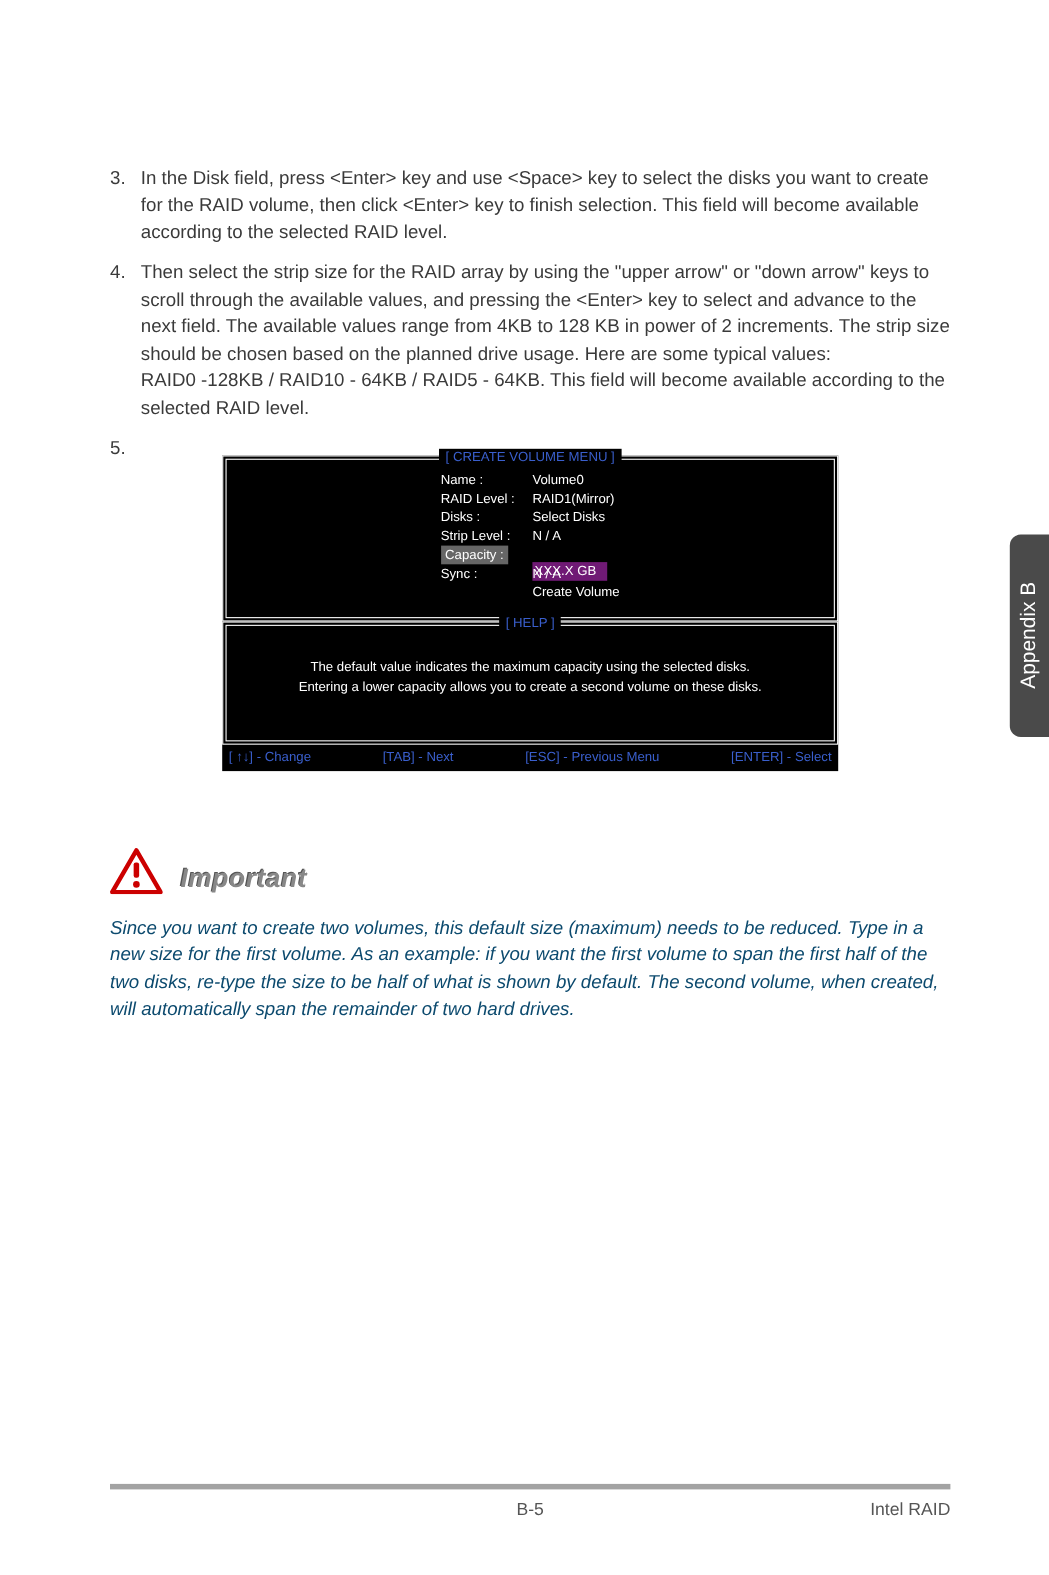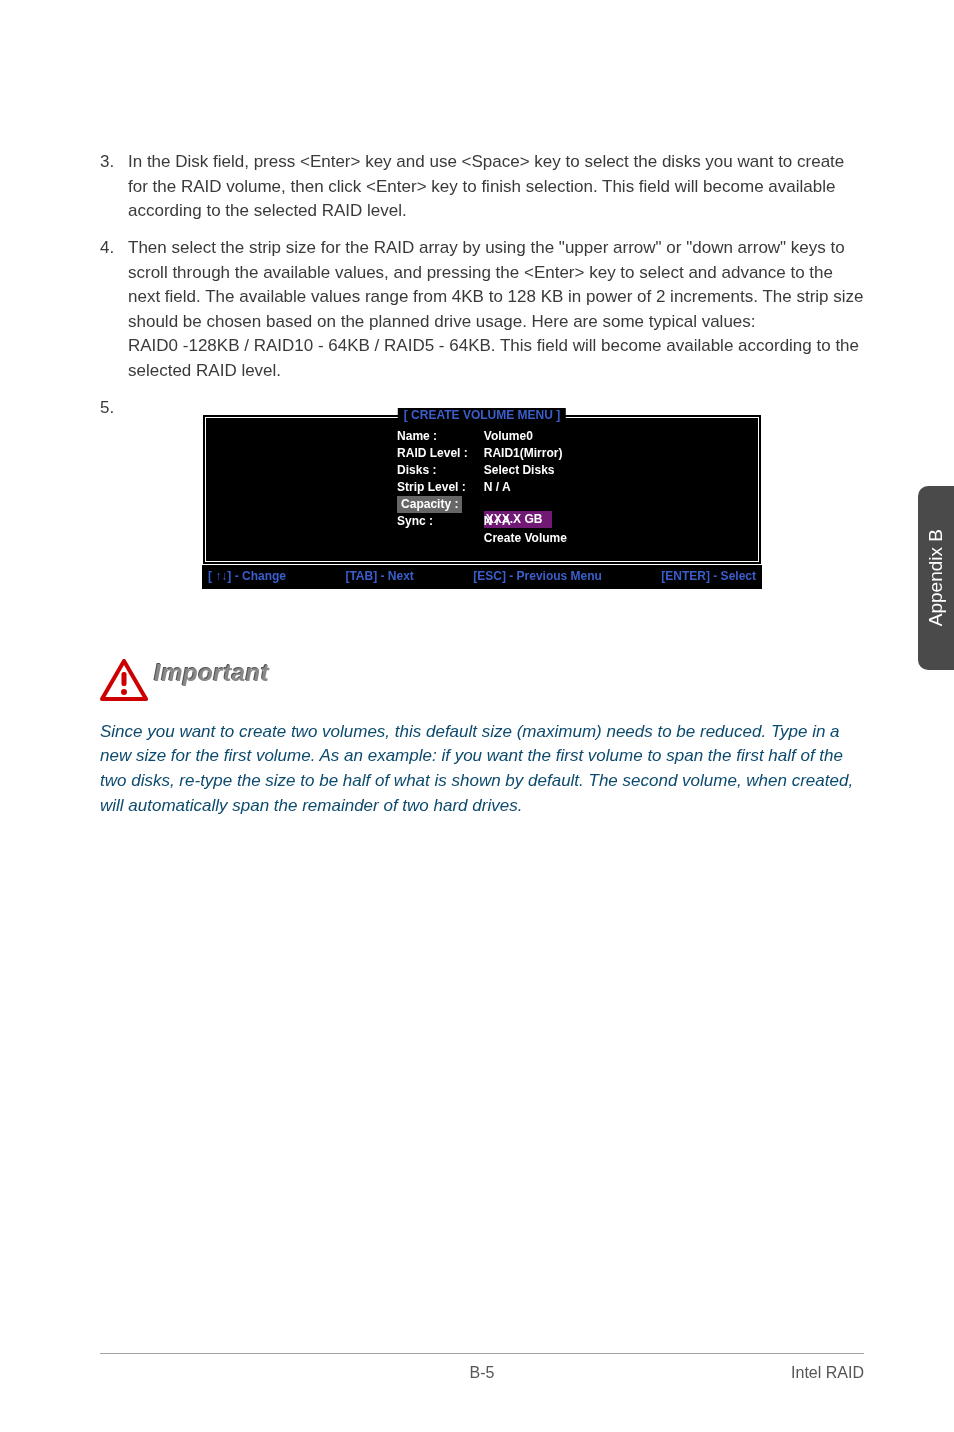--- a/index.html
+++ b/index.html
@@ -39,7 +39,6 @@
     color: #fff;
     font-family: Arial, sans-serif;
     font-size: 12px;
-    font-weight: bold;
   }
   .bios-frame {
     border: 4px double #fff;

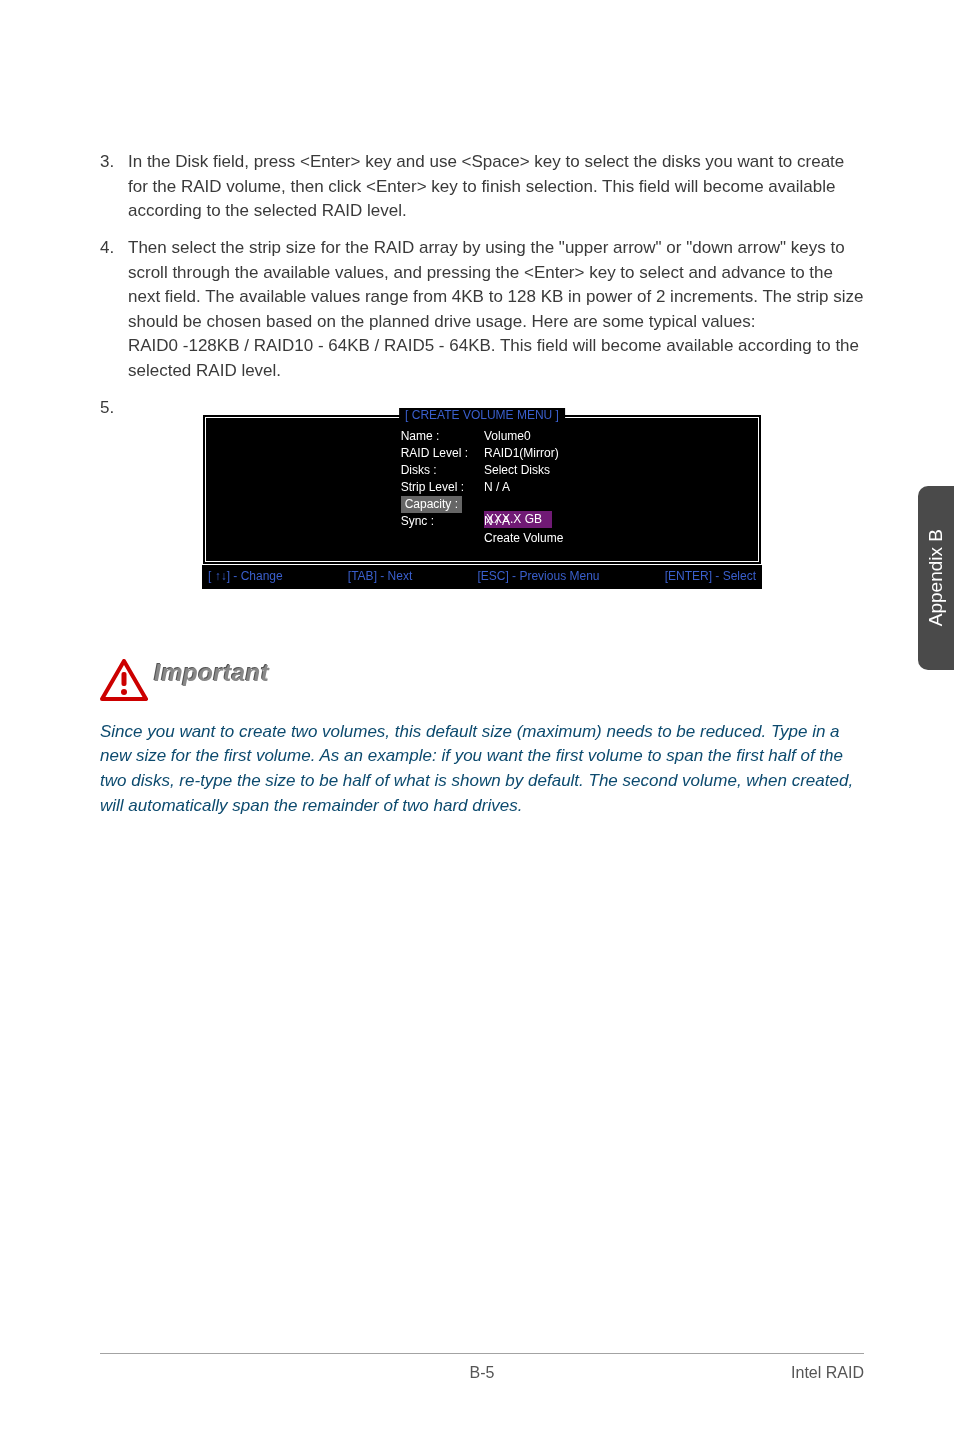--- a/index.html
+++ b/index.html
@@ -216,6 +216,10 @@
         </div>
       </div>
     </div>
+    <div class="help-frame">
+      <div class="help-title">[   HELP   ]</div>
+      <div class="help-text">The default value indicates the maximum capacity using the selected disks. Entering a lower capacity allows you to create a second volume  on  these  disks.</div>
+    </div>
     <div class="bios-footer">
       <span>[ ↑↓] - Change</span>
       <span>[TAB] - Next</span>

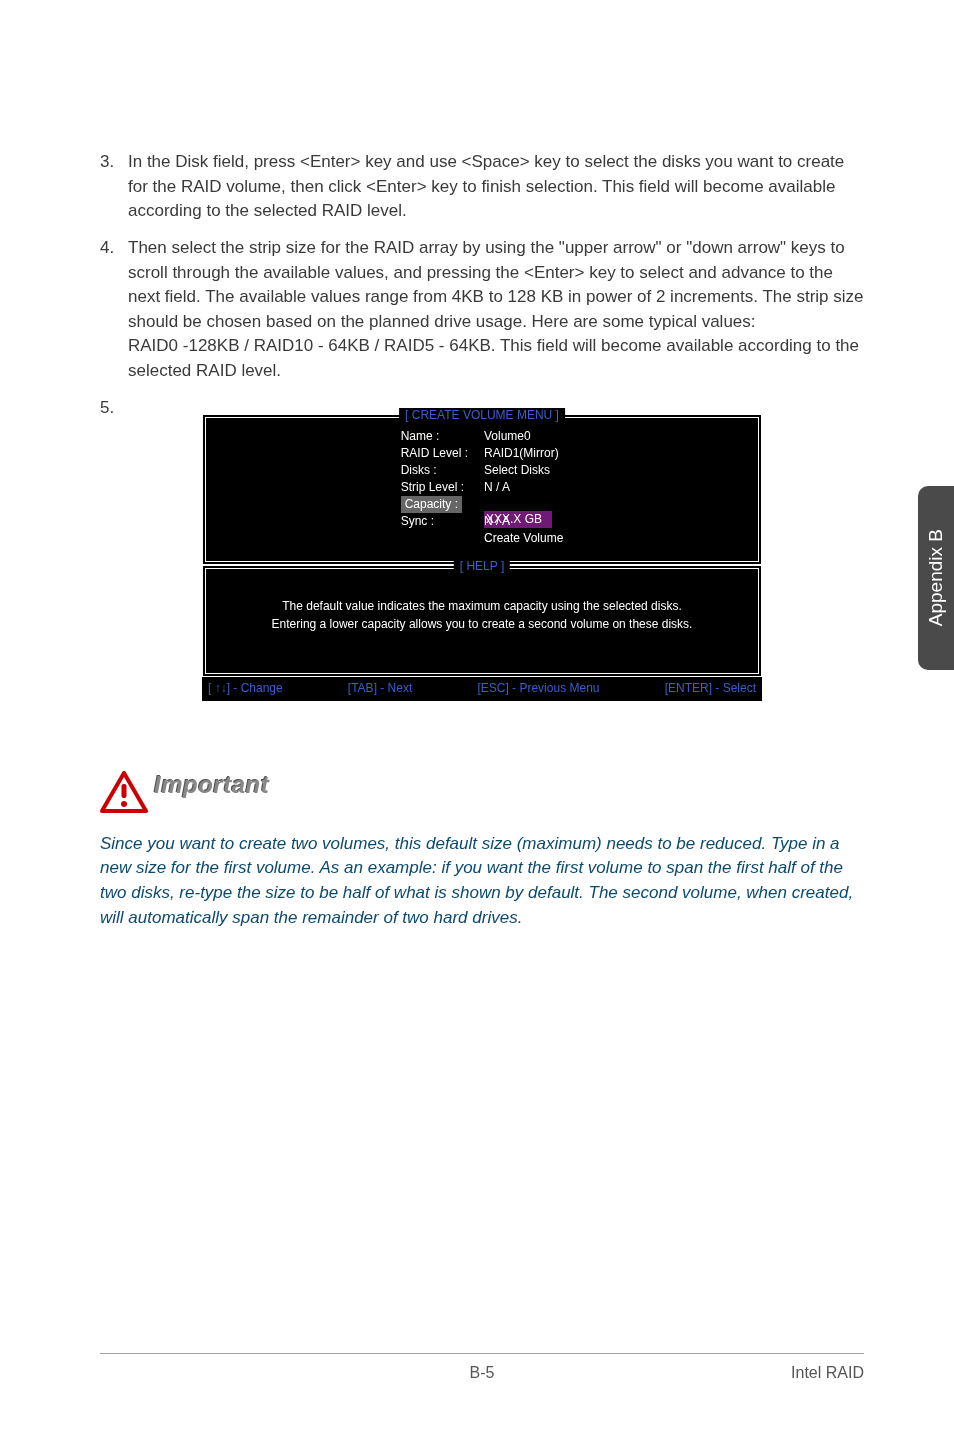--- a/index.html
+++ b/index.html
@@ -112,8 +112,8 @@
   }
   .imp-head {
     display: flex;
-    align-items: flex-start;
-    gap: 6px;
+    align-items: flex-end;
+    gap: 16px;
   }
   .warn-icon {
     width: 48px;

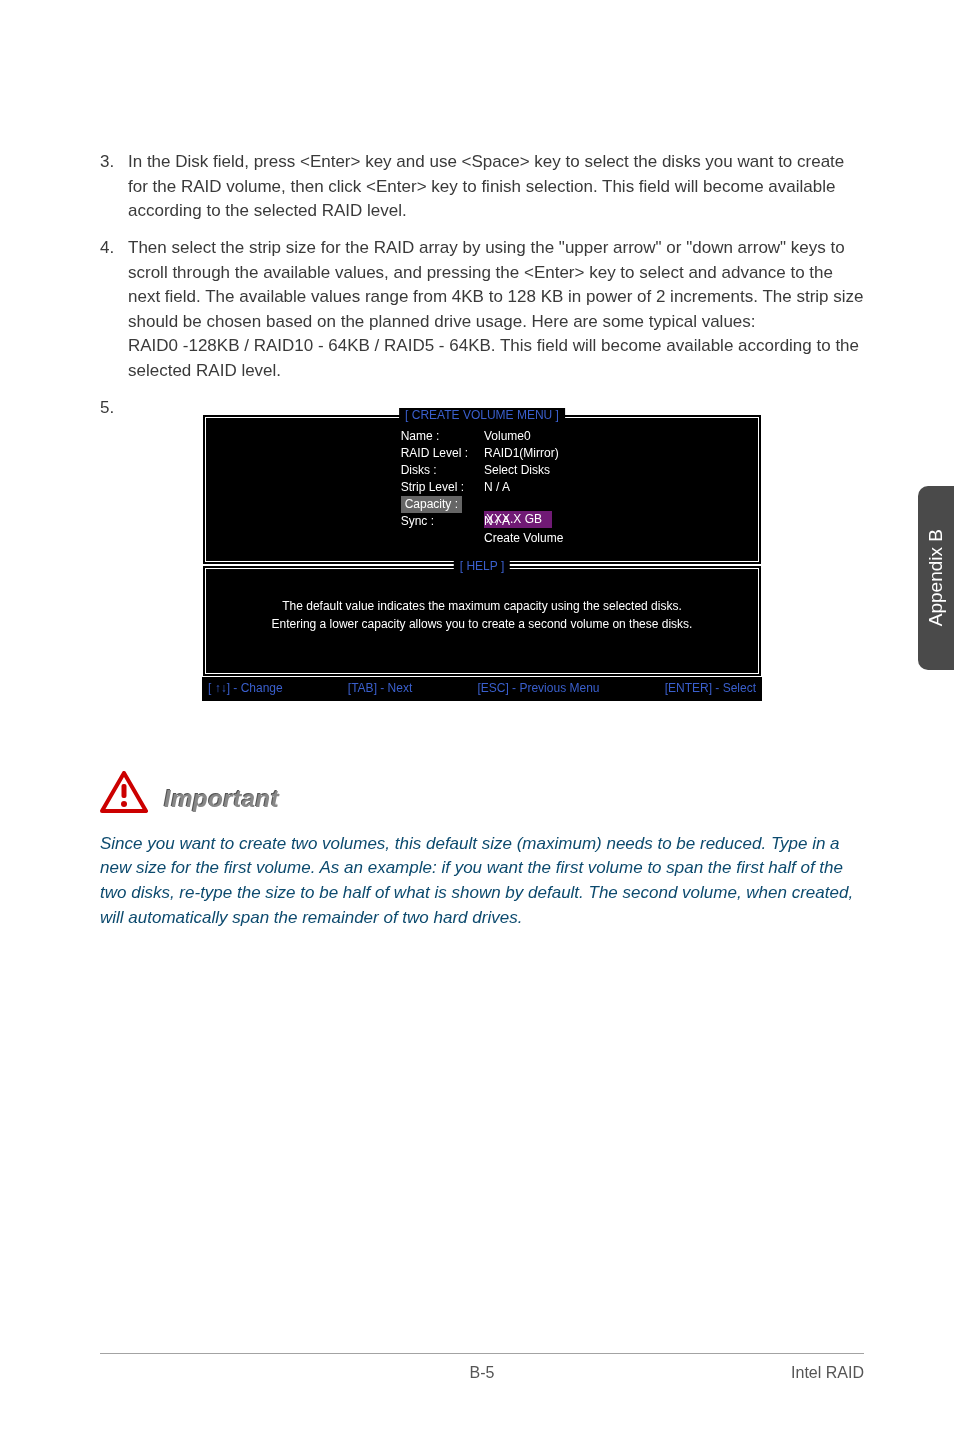--- a/index.html
+++ b/index.html
@@ -159,7 +159,7 @@
     bottom: 50px;
     left: 0;
     right: 0;
-    border-top: 1px solid #a3a3a3;
+    border-top: 5px solid #a3a3a3;
     margin: 0 90px 0 100px;
     padding-top: 10px;
     display: flex;

